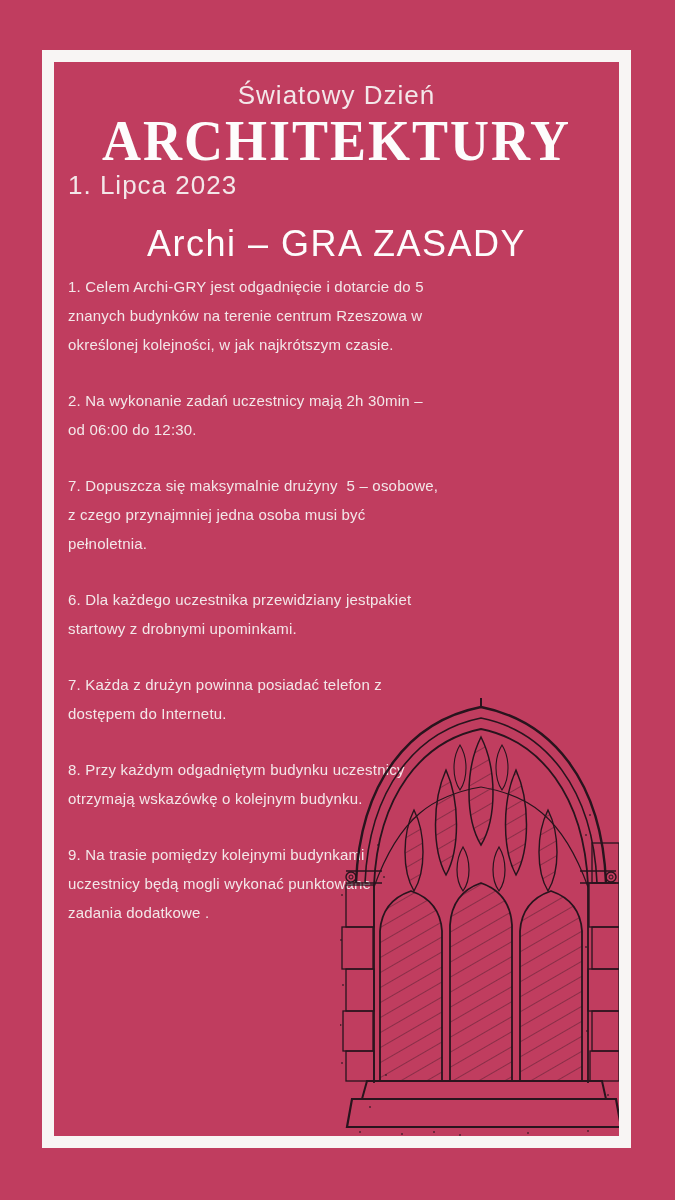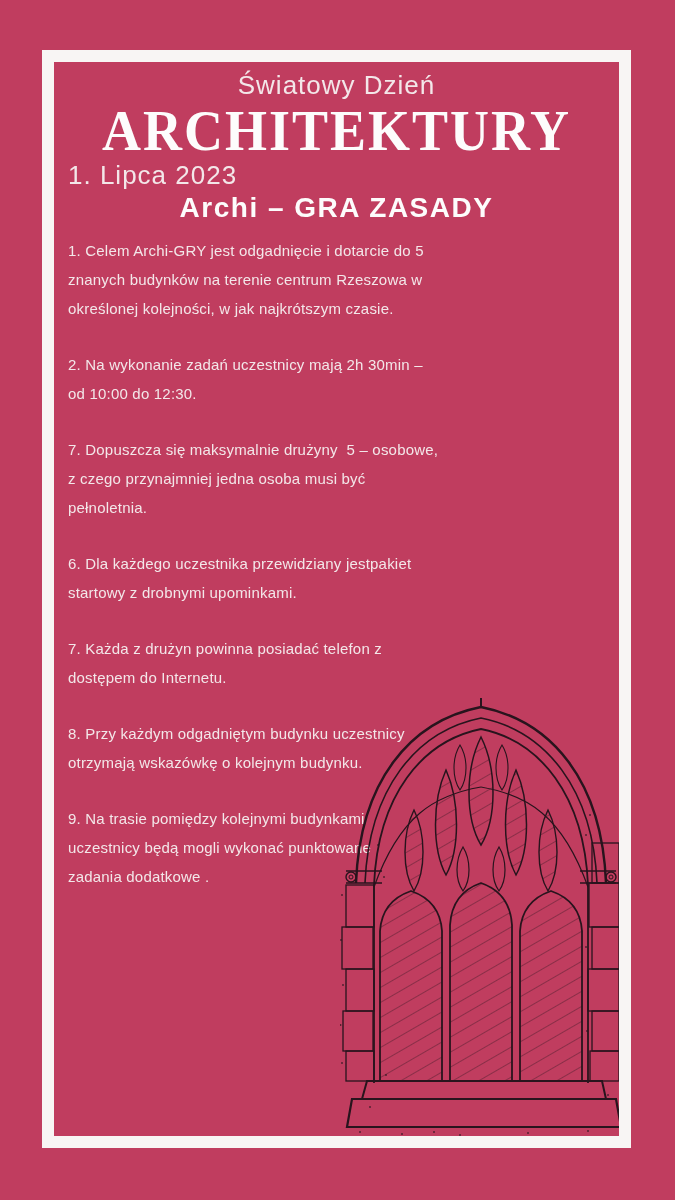--- a/index.html
+++ b/index.html
@@ -23,7 +23,7 @@
   .panel{
     position:relative;width:100%;height:100%;
     overflow:hidden;
-    padding:0 14px;
+    padding:10px 14px;
     text-align:left;
   }
   .kicker{

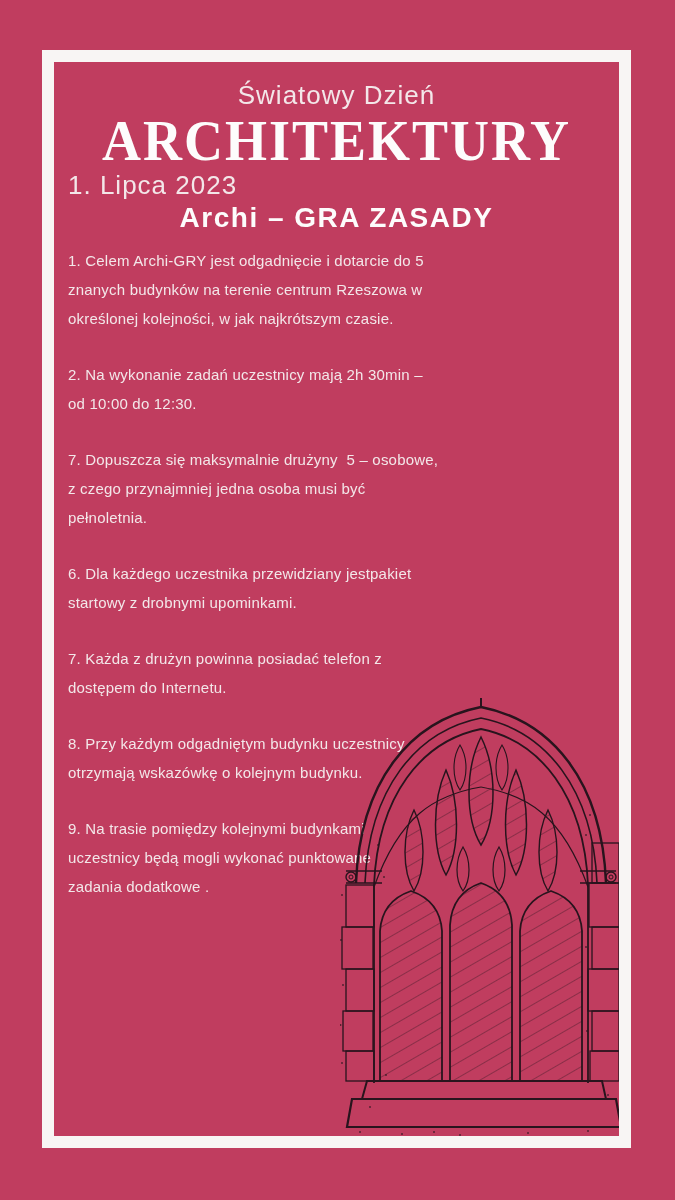--- a/index.html
+++ b/index.html
@@ -50,11 +50,11 @@
     color:var(--text);
   }
   .rules-heading{
-    margin-bottom:10px;
+    margin-top:26px;margin-bottom:10px;
     text-align:center;
-    font-size:28px;line-height:36px;
+    font-size:36px;line-height:36px;
     letter-spacing:1.5px;
-    font-weight:700;
+    font-weight:400;
     color:var(--title);
   }
   .rule{

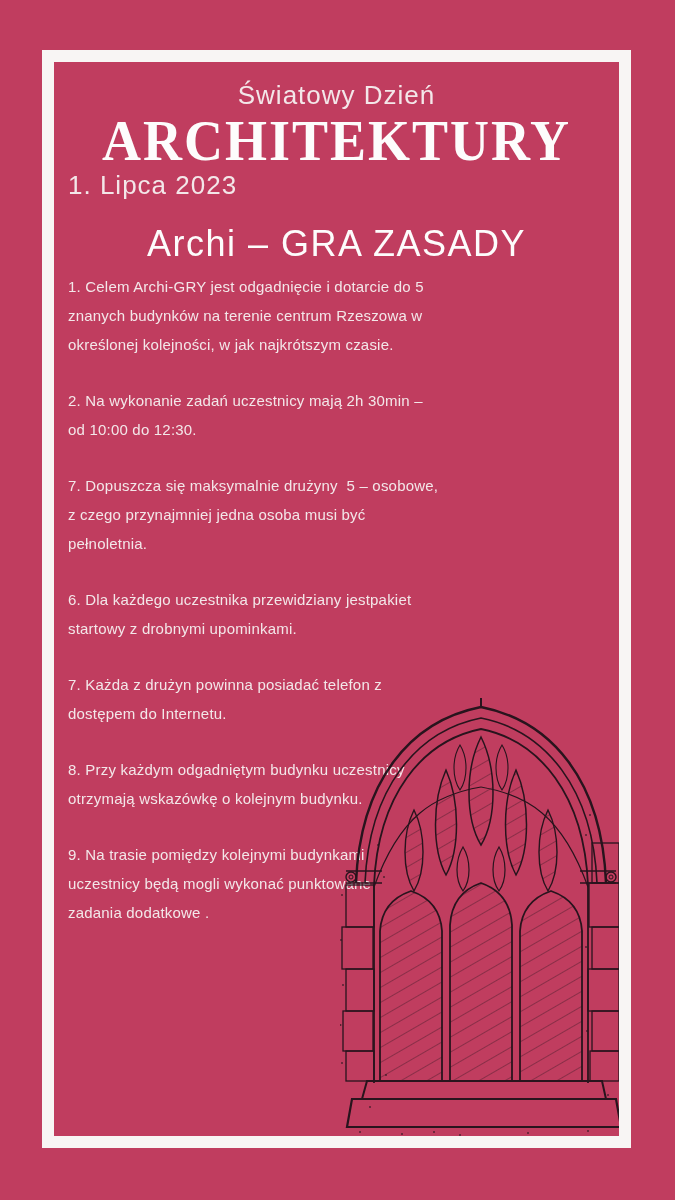--- a/index.html
+++ b/index.html
@@ -89,7 +89,7 @@
 znanych budynków na terenie centrum Rzeszowa w
 określonej kolejności, w jak najkrótszym czasie.</p>
     <p class="rule">2. Na wykonanie zadań uczestnicy mają 2h 30min –
-od 10:00 do 12:30.</p>
+od 06:00 do 12:30.</p>
     <p class="rule">7. Dopuszcza się maksymalnie drużyny  5 – osobowe,
 z czego przynajmniej jedna osoba musi być
 pełnoletnia.</p>

